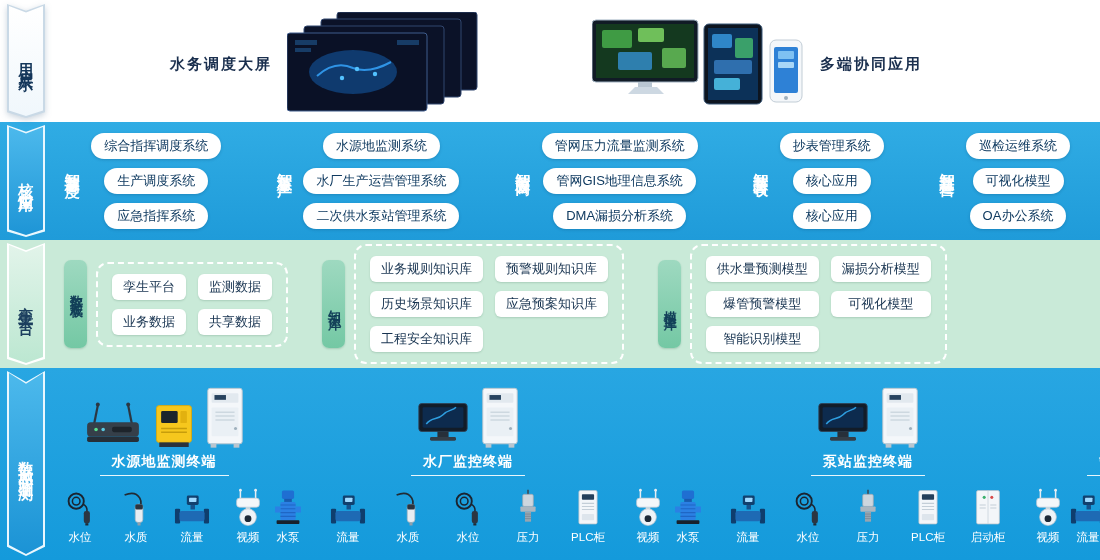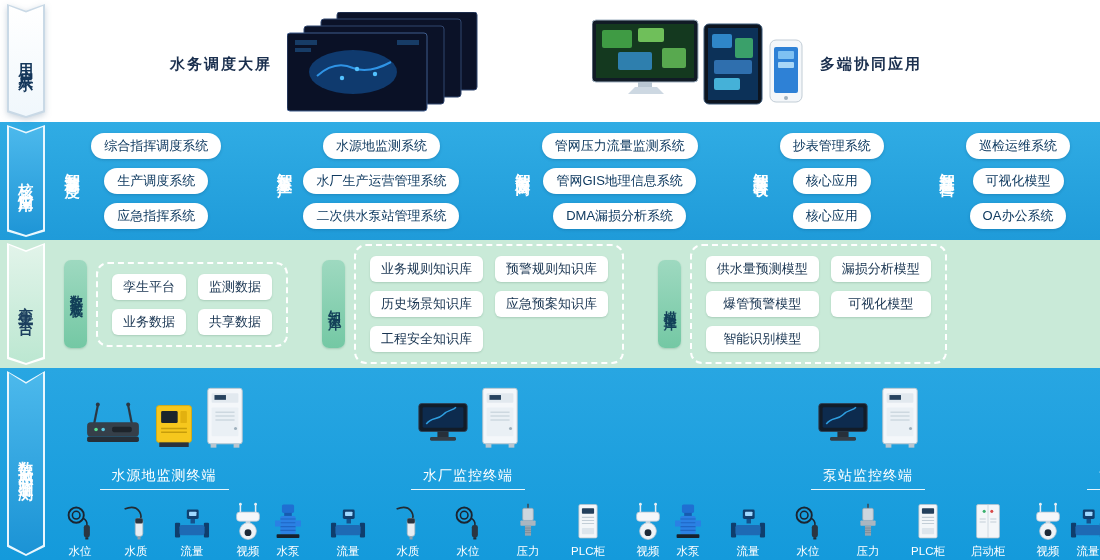--- a/index.html
+++ b/index.html
@@ -64,7 +64,7 @@
   .sense-group{display:flex;flex-direction:column;align-items:center}
   .station-row{display:flex;align-items:flex-end;gap:6px;height:66px}
   .station-icon svg,.sensor-icon svg{display:block}
-  .station-title{margin-top:17px;color:#fff;font-size:14px;font-weight:400;letter-spacing:1px;
+  .station-title{margin-top:3px;color:#fff;font-size:14px;font-weight:700;letter-spacing:1px;
                  border-bottom:1px solid rgba(255,255,255,.9);padding:0 12px 4px}
   .sensor-row{display:flex;margin-top:10px;gap:20px}
   .sensor-row.wide{gap:16px}

